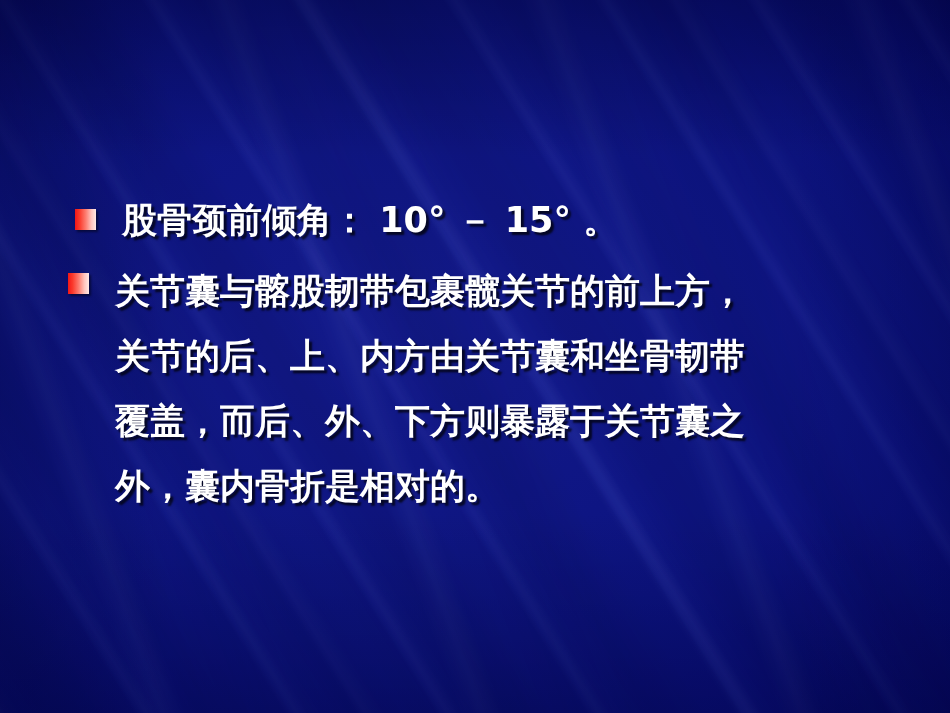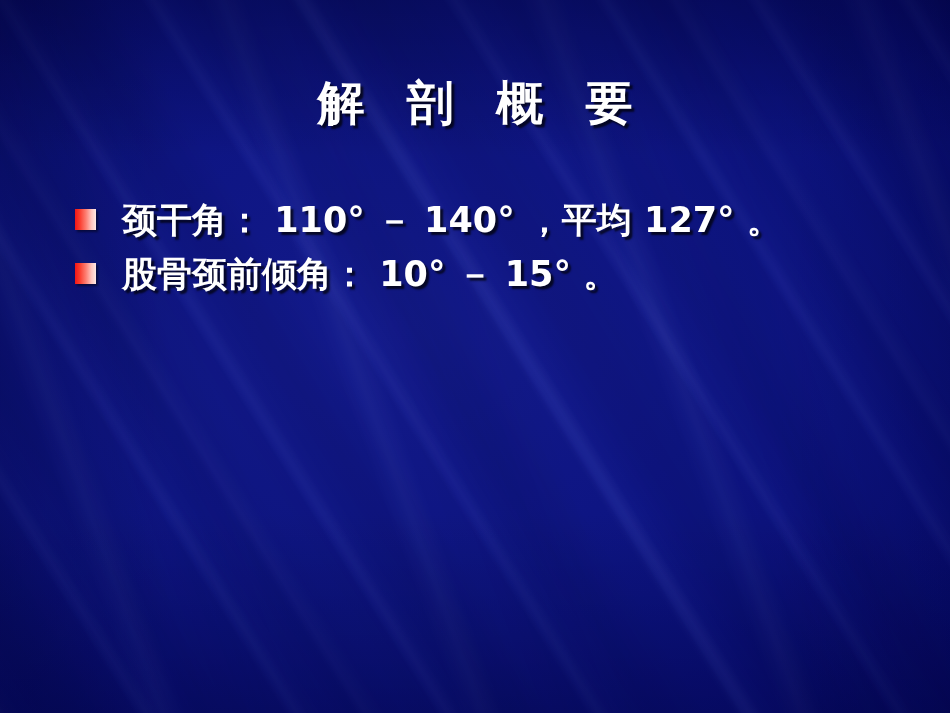--- a/index.html
+++ b/index.html
@@ -172,7 +172,6 @@
 
   <div class="content">
 
-    <div class="slide-title">解 剖 概 要</div>
 
     <div class="bullet-list">
 

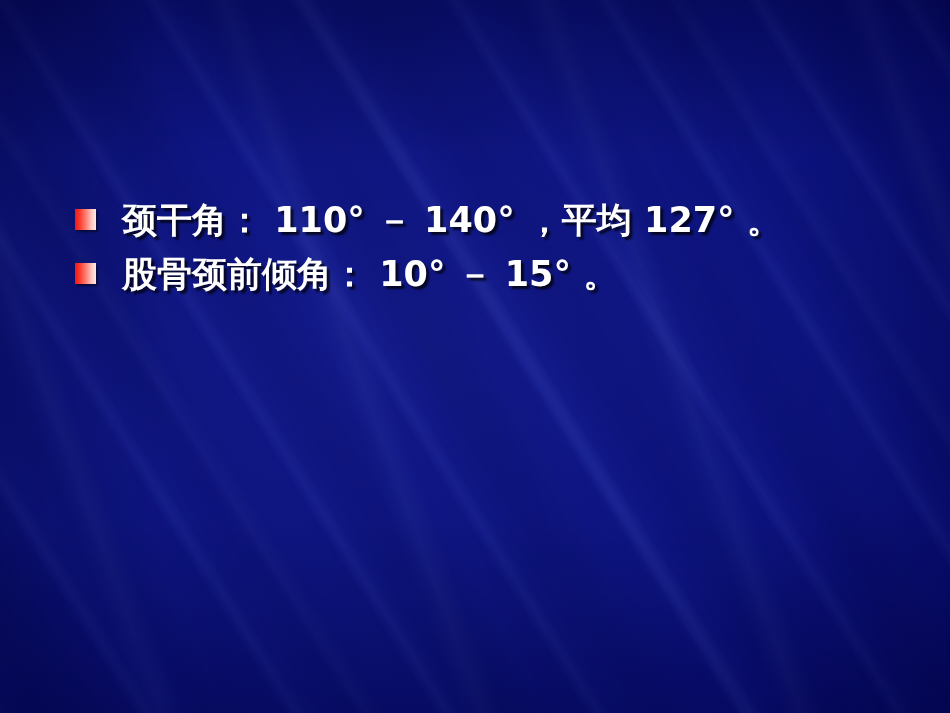--- a/index.html
+++ b/index.html
@@ -175,10 +175,6 @@
 
     <div class="bullet-list">
 
-      <div class="bullet-row l1">
-        <span class="bullet-marker"></span>
-        <span class="bullet-text">颈干角： 110° － 140° ，平均 127° 。</span>
-      </div>
 
       <div class="bullet-row l2">
         <span class="bullet-marker"></span>

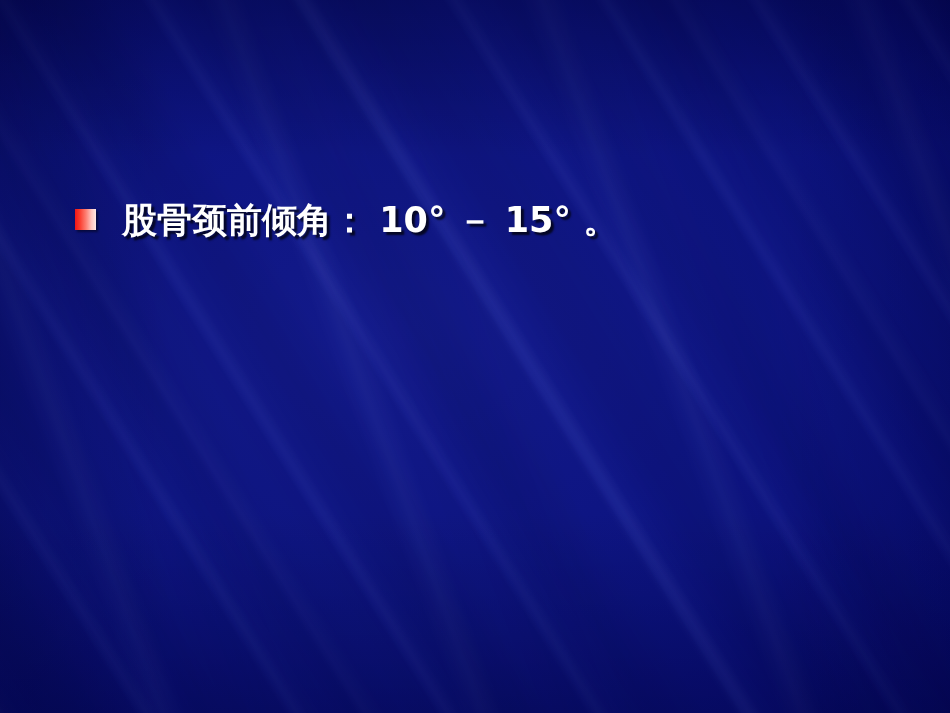--- a/index.html
+++ b/index.html
@@ -181,6 +181,15 @@
         <span class="bullet-text">股骨颈前倾角： 10° － 15° 。</span>
       </div>
 
+      <div class="bullet-row para">
+        <span class="bullet-marker"></span>
+        <span class="bullet-text">
+          <span class="para-line">关节囊与髂股韧带包裹髋关节的前上方，</span>
+          <span class="para-line">关节的后、上、内方由关节囊和坐骨韧带</span>
+          <span class="para-line">覆盖，而后、外、下方则暴露于关节囊之</span>
+          <span class="para-line">外，囊内骨折是相对的。</span>
+        </span>
+      </div>
 
     </div>
   </div>

